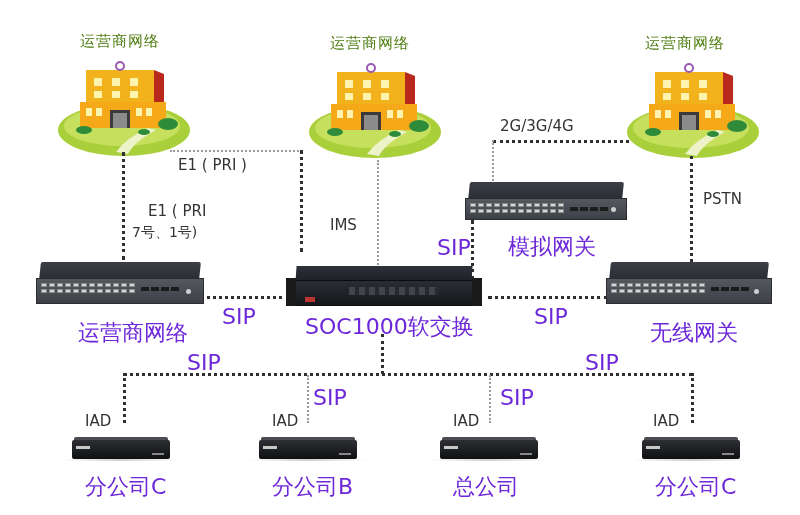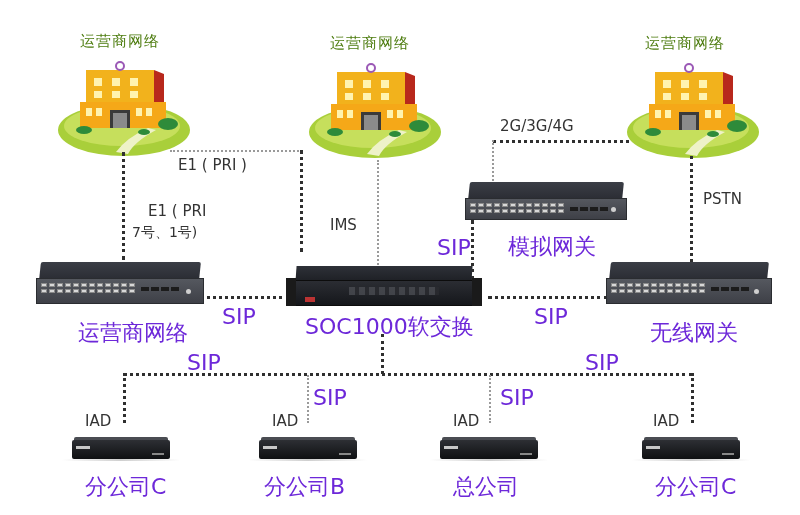--- a/index.html
+++ b/index.html
@@ -328,7 +328,7 @@
     <div class="tag"></div>
   </div>
 <div class="iad-shadow" style="left:249px; top:459px; width:118px;"></div>
-<div class="label lbl-big" style="left:264px; top:472px;">分公司B</div>
+<div class="label lbl-big" style="left:272px; top:472px;">分公司B</div>
 
 <div class="label lbl-md" style="left:453px; top:412px;">IAD</div>
 <div class="iad" style="left:440px; top:437px;">

